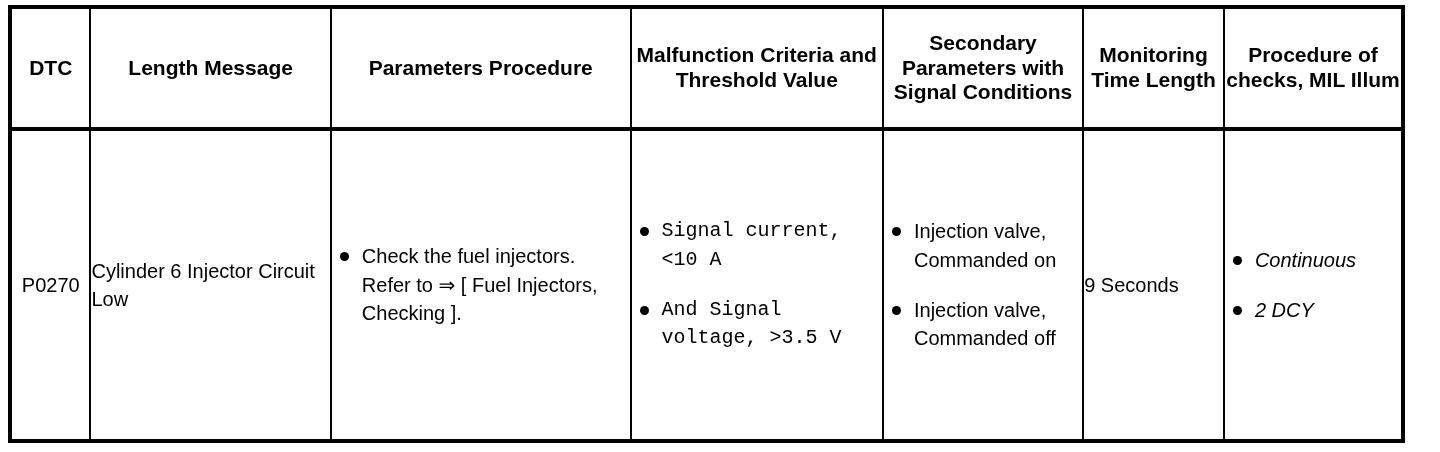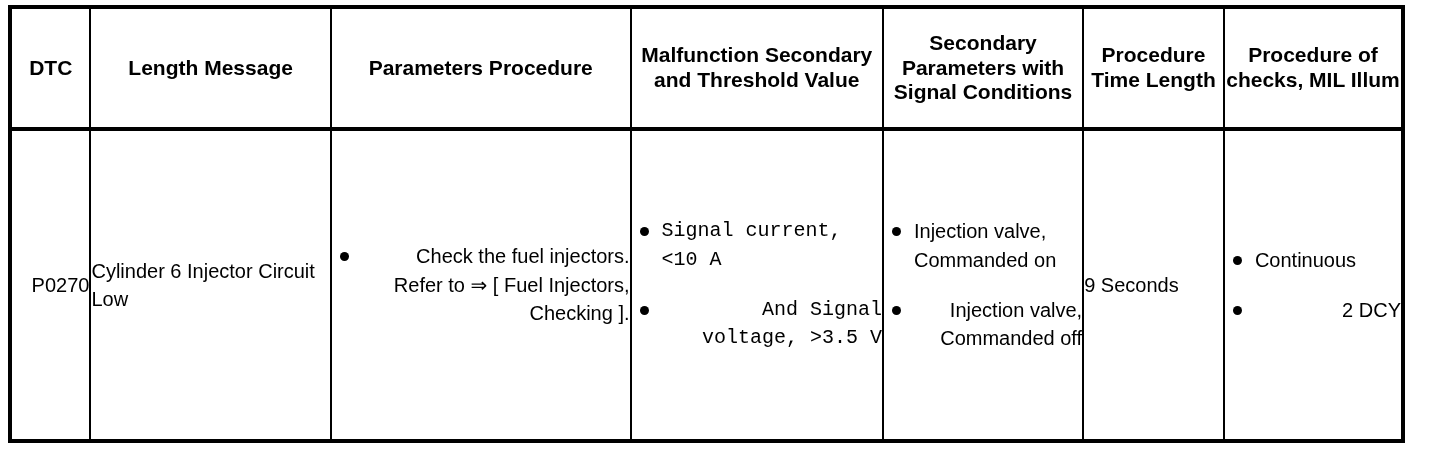--- a/index.html
+++ b/index.html
@@ -122,7 +122,7 @@
         <th>DTC</th>
         <th>Length Message</th>
         <th>Parameters Procedure</th>
-        <th>Malfunction Secondary and Threshold Value</th>
+        <th>Malfunction Criteria and Threshold Value</th>
         <th>Secondary Parameters with Signal Conditions</th>
         <th>Procedure Time Length</th>
         <th>Procedure of checks, MIL Illum</th>

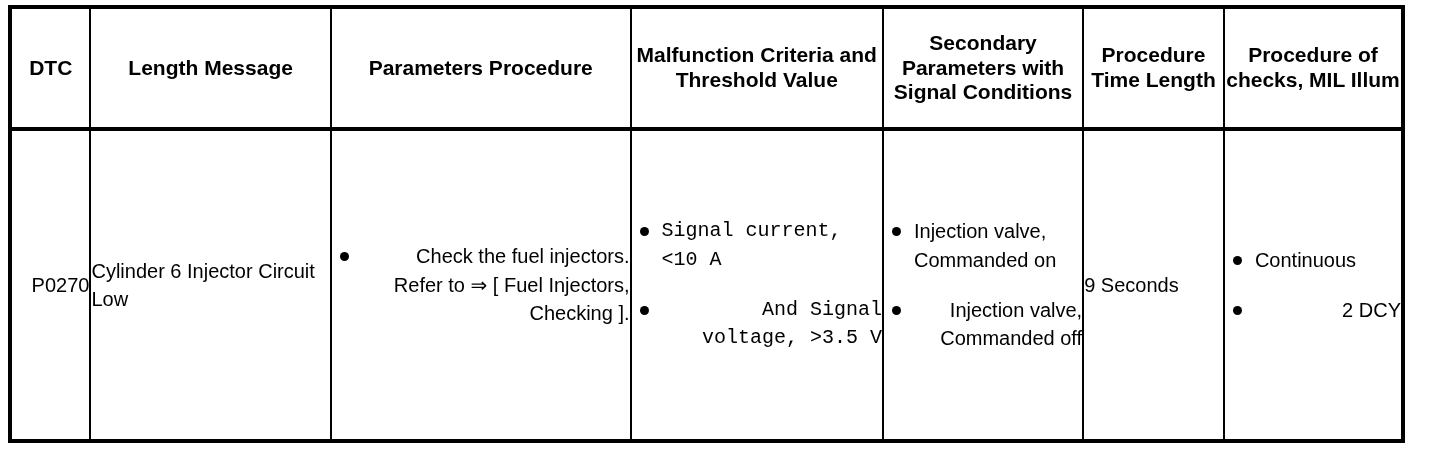--- a/index.html
+++ b/index.html
@@ -124,7 +124,7 @@
         <th>Parameters Procedure</th>
         <th>Malfunction Criteria and Threshold Value</th>
         <th>Secondary Parameters with Signal Conditions</th>
-        <th>Procedure Time Length</th>
+        <th>Monitoring Time Length</th>
         <th>Procedure of checks, MIL Illum</th>
       </tr>
     </thead>

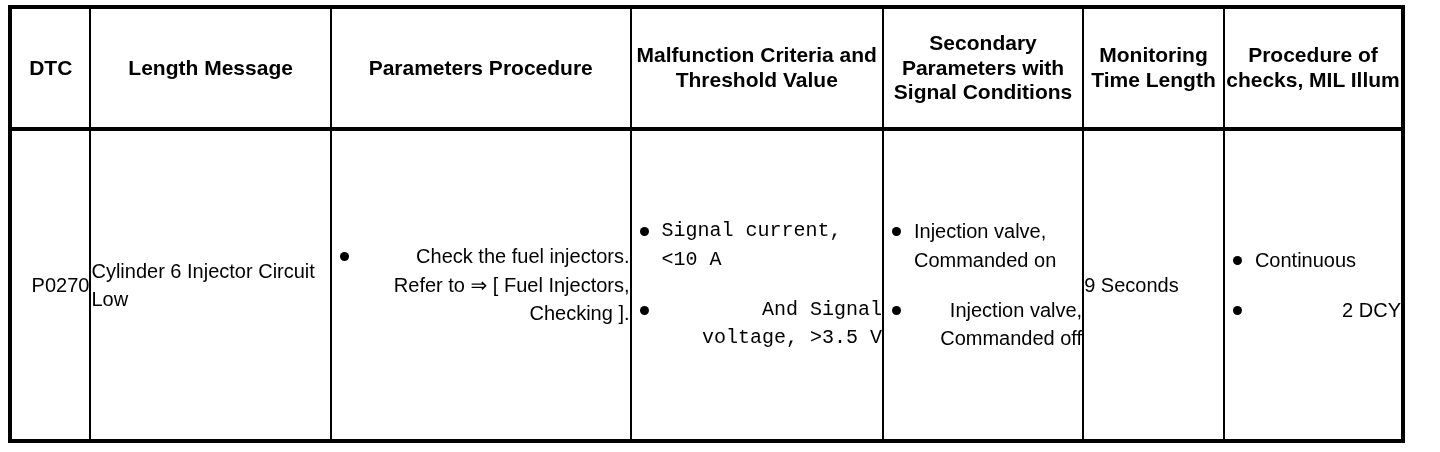--- a/index.html
+++ b/index.html
@@ -78,7 +78,7 @@
     padding-left: 30px;
     margin: 0 0 22px 0;
   }
-  ul.bullets > li:last-child { margin-bottom: 0; text-align: right; }
+  ul.bullets > li:last-child { margin-bottom: 0; }
   ul.bullets > li::before {
     content: "";
     position: absolute;

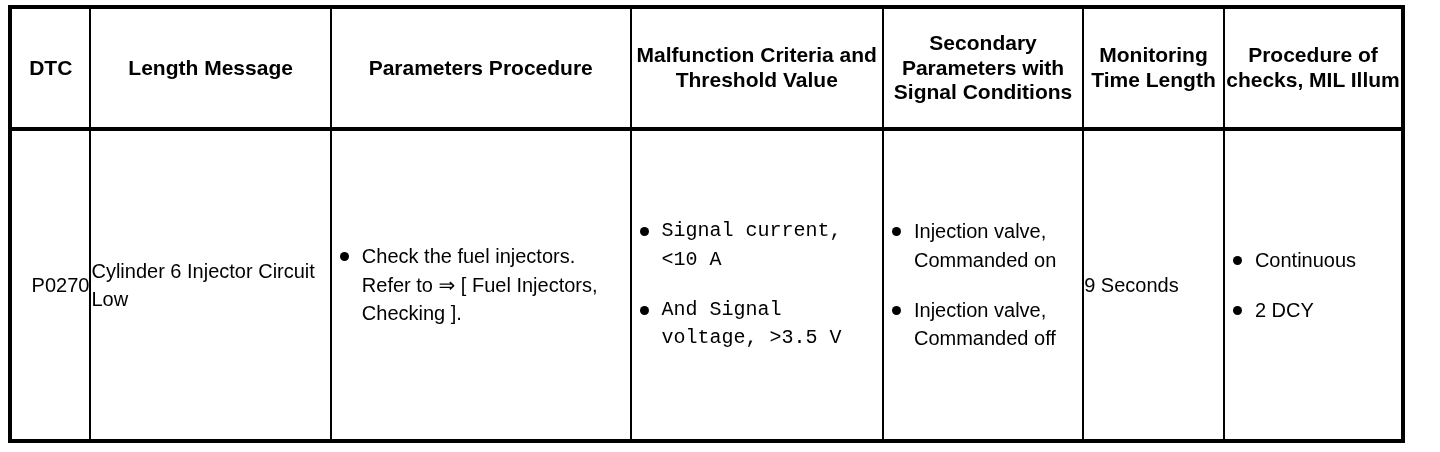--- a/index.html
+++ b/index.html
@@ -97,7 +97,7 @@
   .freq-list   { margin-top: 94px; }
 
   .sec-list > li  { margin-bottom: 32px; }
-  .freq-list > li { margin-bottom: 30px; }
+  .freq-list > li { margin-bottom: 30px; font-style: italic; }
 
   .col-dtc   { text-align: right; }
 </style>

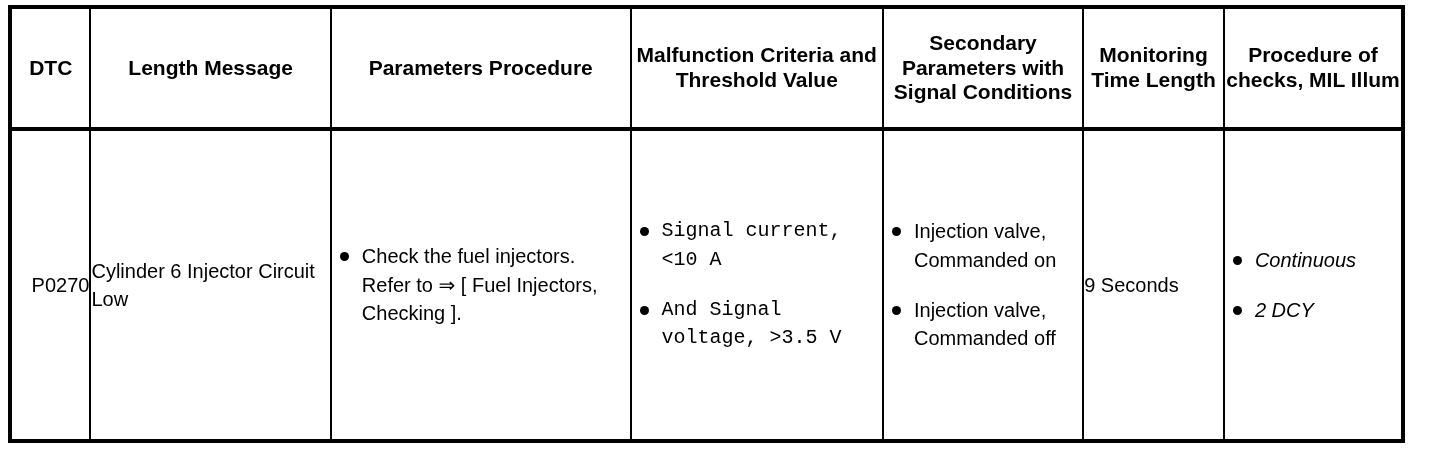--- a/index.html
+++ b/index.html
@@ -99,7 +99,7 @@
   .sec-list > li  { margin-bottom: 32px; }
   .freq-list > li { margin-bottom: 30px; font-style: italic; }
 
-  .col-dtc   { text-align: right; }
+  .col-dtc   { text-align: center; }
 </style>
 </head>
 <body>

